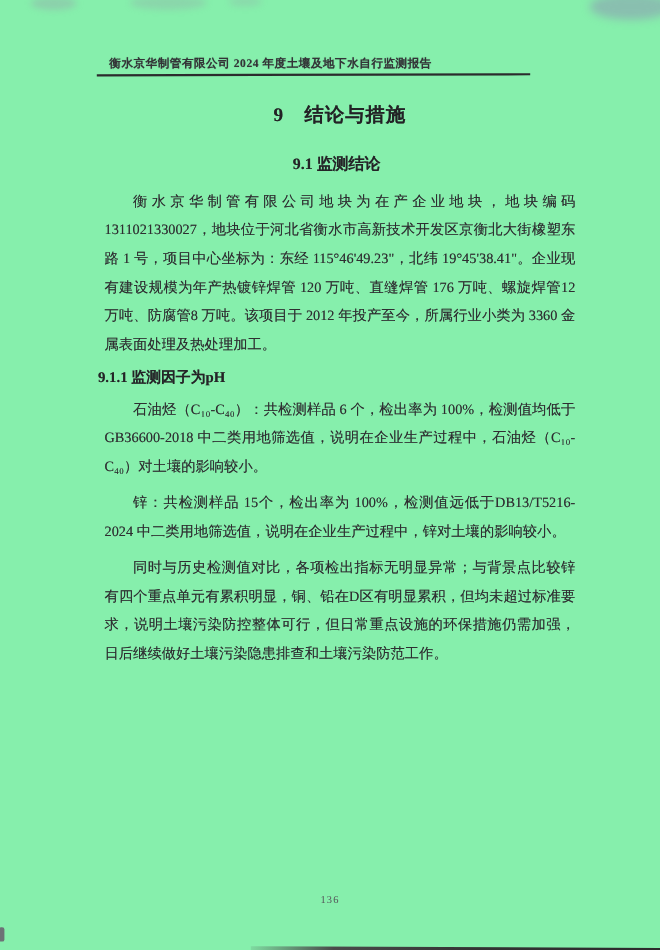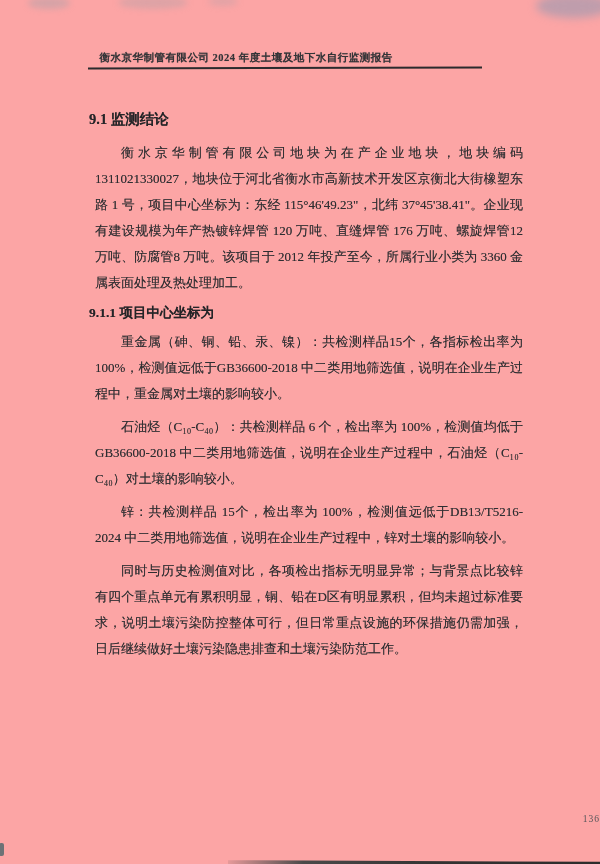--- a/index.html
+++ b/index.html
@@ -12,7 +12,7 @@
     width: 600px;
     height: 864px;
     margin: 0 auto;
-    background: #fca5a5;
+    background: #86efac;
     overflow: hidden;
     font-family: "Liberation Serif", "DejaVu Serif", serif;
     color: #2d2d2f;

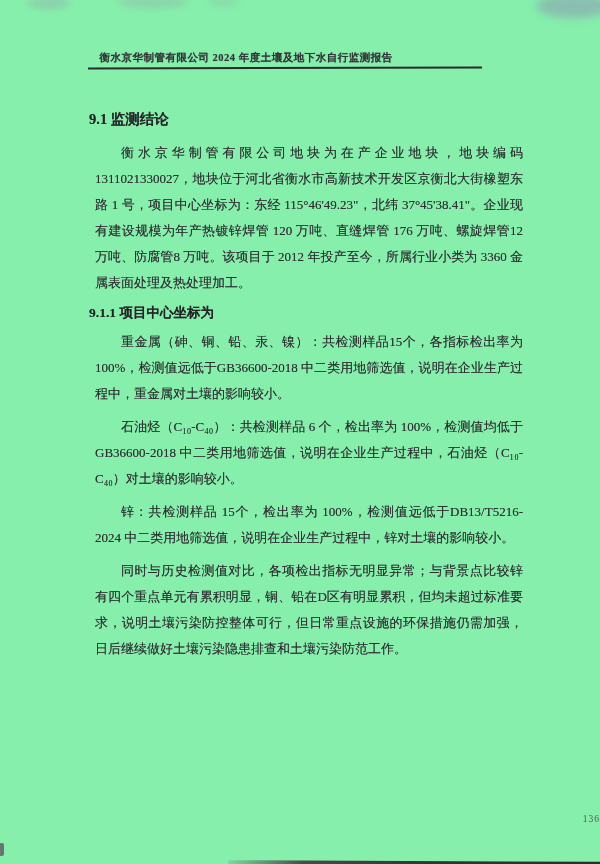--- a/index.html
+++ b/index.html
@@ -122,6 +122,7 @@
   <div class="header-rule"></div>
 
   <div class="content">
+    <div class="chapter-title">9　结论与措施</div>
 
     <div class="h-91">9.1 监测结论</div>
 

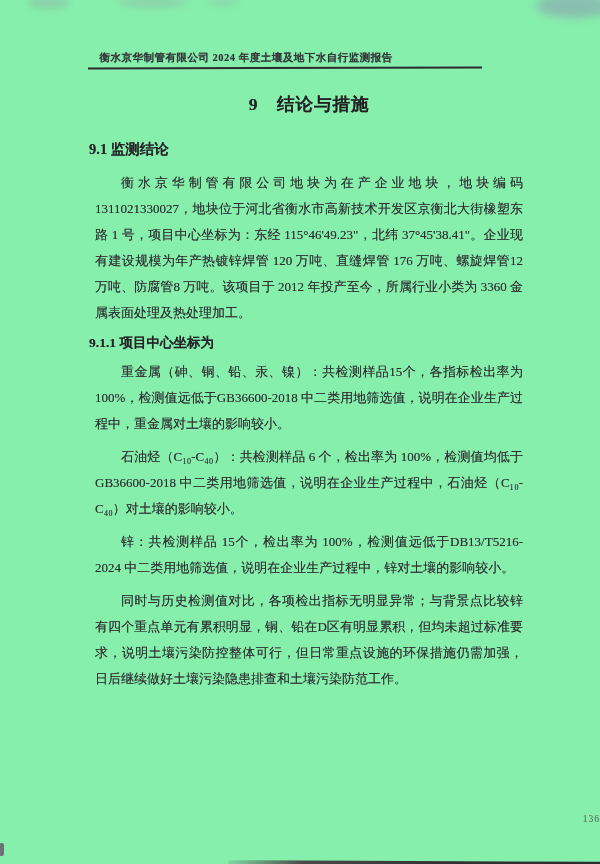--- a/index.html
+++ b/index.html
@@ -80,6 +80,7 @@
     font-size: 14.5px;
     font-weight: bold;
     color: #242427;
+    text-align: center;
   }
   .h-911 {
     margin: 8px 0 0 -6px;

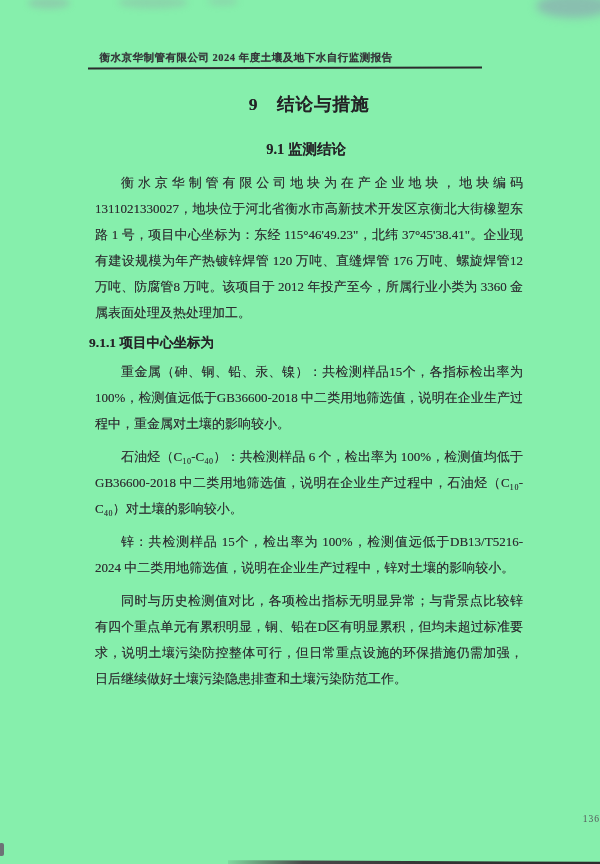--- a/index.html
+++ b/index.html
@@ -127,7 +127,7 @@
 
     <div class="h-91">9.1 监测结论</div>
 
-    <p class="para para-first">衡水京华制管有限公司地块为在产企业地块，地块编码 1311021330027，地块位于河北省衡水市高新技术开发区京衡北大街橡塑东路 1 号，项目中心坐标为：东经 115°46'49.23"，北纬 37°45'38.41"。企业现有建设规模为年产热镀锌焊管 120 万吨、直缝焊管 176 万吨、螺旋焊管12万吨、防腐管8 万吨。该项目于 2012 年投产至今，所属行业小类为 3360 金属表面处理及热处理加工。</p>
+    <p class="para para-first">衡水京华制管有限公司地块为在产企业地块，地块编码 1311021330027，地块位于河北省衡水市高新技术开发区京衡北大街橡塑东路 1 号，项目中心坐标为：东经 115°46'49.23"，北纬 19°45'38.41"。企业现有建设规模为年产热镀锌焊管 120 万吨、直缝焊管 176 万吨、螺旋焊管12万吨、防腐管8 万吨。该项目于 2012 年投产至今，所属行业小类为 3360 金属表面处理及热处理加工。</p>
 
     <div class="h-911">9.1.1 项目中心坐标为</div>
 

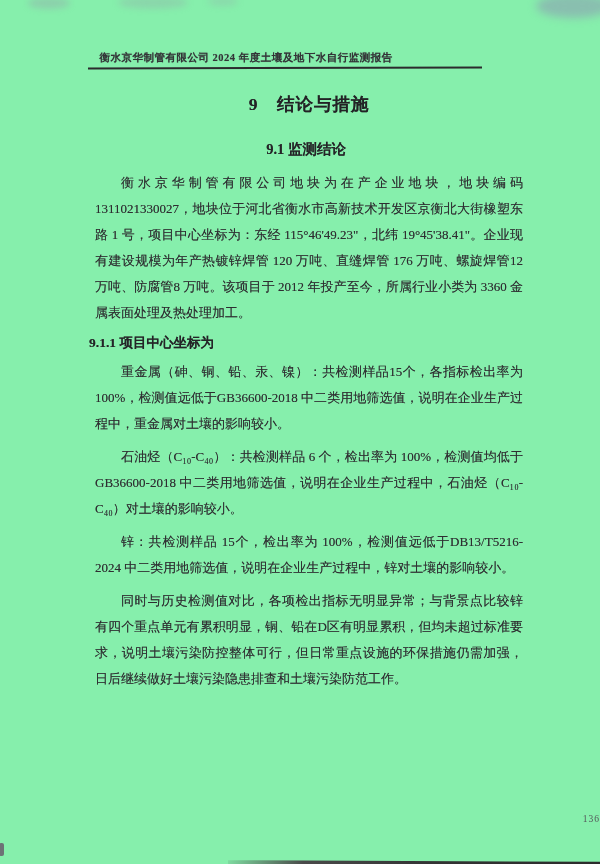--- a/index.html
+++ b/index.html
@@ -129,7 +129,7 @@
 
     <p class="para para-first">衡水京华制管有限公司地块为在产企业地块，地块编码 1311021330027，地块位于河北省衡水市高新技术开发区京衡北大街橡塑东路 1 号，项目中心坐标为：东经 115°46'49.23"，北纬 19°45'38.41"。企业现有建设规模为年产热镀锌焊管 120 万吨、直缝焊管 176 万吨、螺旋焊管12万吨、防腐管8 万吨。该项目于 2012 年投产至今，所属行业小类为 3360 金属表面处理及热处理加工。</p>
 
-    <div class="h-911">9.1.1 项目中心坐标为</div>
+    <div class="h-911">9.1.1 监测因子为pH</div>
 
     <p class="para">重金属（砷、铜、铅、汞、镍）：共检测样品15个，各指标检出率为 100%，检测值远低于GB36600-2018 中二类用地筛选值，说明在企业生产过程中，重金属对土壤的影响较小。</p>
     <p class="para">石油烃（C₁₀-C₄₀）：共检测样品 6 个，检出率为 100%，检测值均低于GB36600-2018 中二类用地筛选值，说明在企业生产过程中，石油烃（C₁₀-C₄₀）对土壤的影响较小。</p>

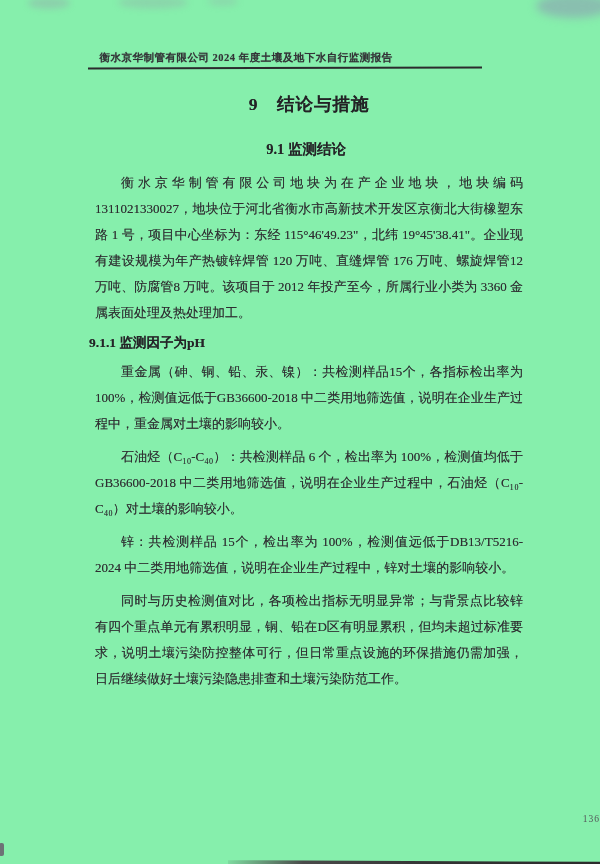--- a/index.html
+++ b/index.html
@@ -131,7 +131,6 @@
 
     <div class="h-911">9.1.1 监测因子为pH</div>
 
-    <p class="para">重金属（砷、铜、铅、汞、镍）：共检测样品15个，各指标检出率为 100%，检测值远低于GB36600-2018 中二类用地筛选值，说明在企业生产过程中，重金属对土壤的影响较小。</p>
     <p class="para">石油烃（C₁₀-C₄₀）：共检测样品 6 个，检出率为 100%，检测值均低于GB36600-2018 中二类用地筛选值，说明在企业生产过程中，石油烃（C₁₀-C₄₀）对土壤的影响较小。</p>
     <p class="para">锌：共检测样品 15个，检出率为 100%，检测值远低于DB13/T5216-2024 中二类用地筛选值，说明在企业生产过程中，锌对土壤的影响较小。</p>
     <p class="para">同时与历史检测值对比，各项检出指标无明显异常；与背景点比较锌有四个重点单元有累积明显，铜、铅在D区有明显累积，但均未超过标准要求，说明土壤污染防控整体可行，但日常重点设施的环保措施仍需加强，日后继续做好土壤污染隐患排查和土壤污染防范工作。</p>

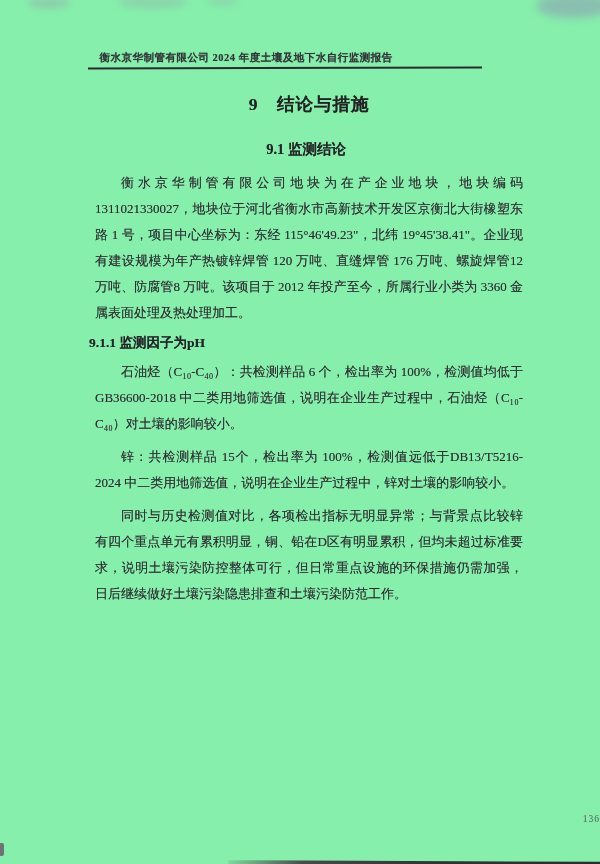--- a/index.html
+++ b/index.html
@@ -101,7 +101,7 @@
   .page-number {
     position: absolute;
     bottom: 40px; left: 0; right: 0;
-    text-align: right;
+    text-align: center;
     font-size: 9.5px;
     color: #55565a;
     letter-spacing: 1px;

